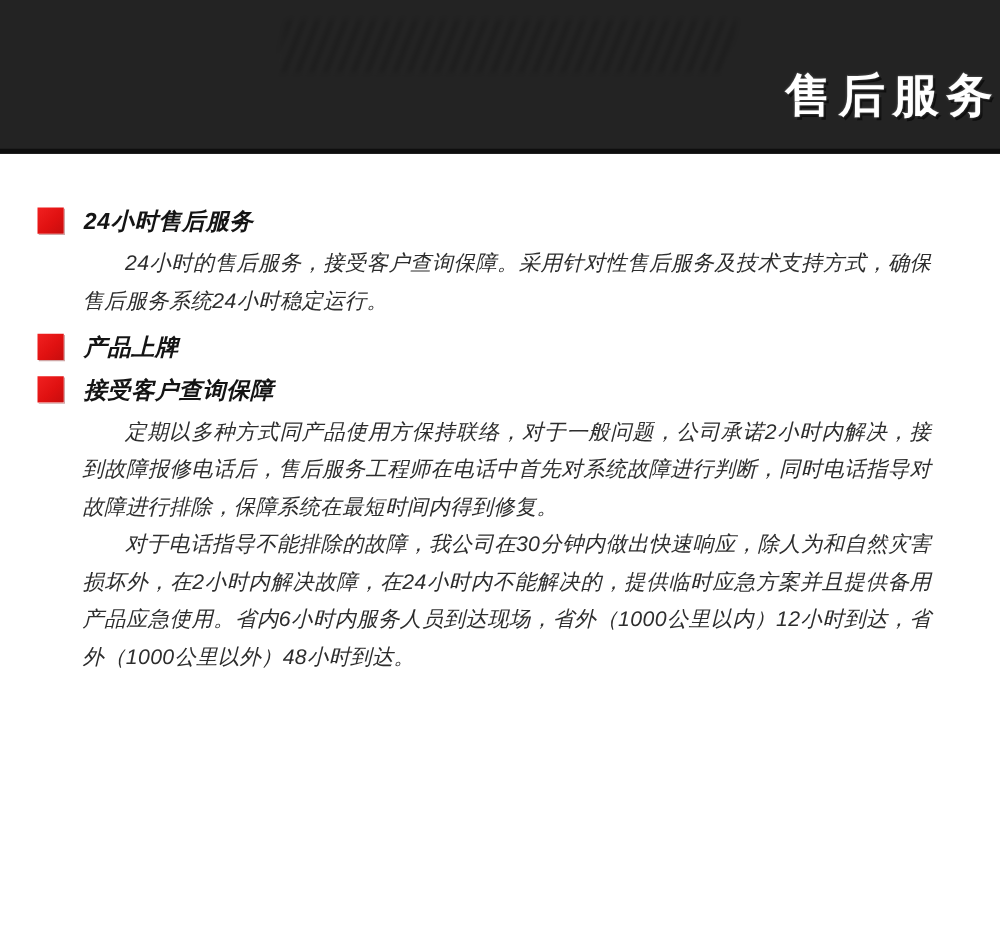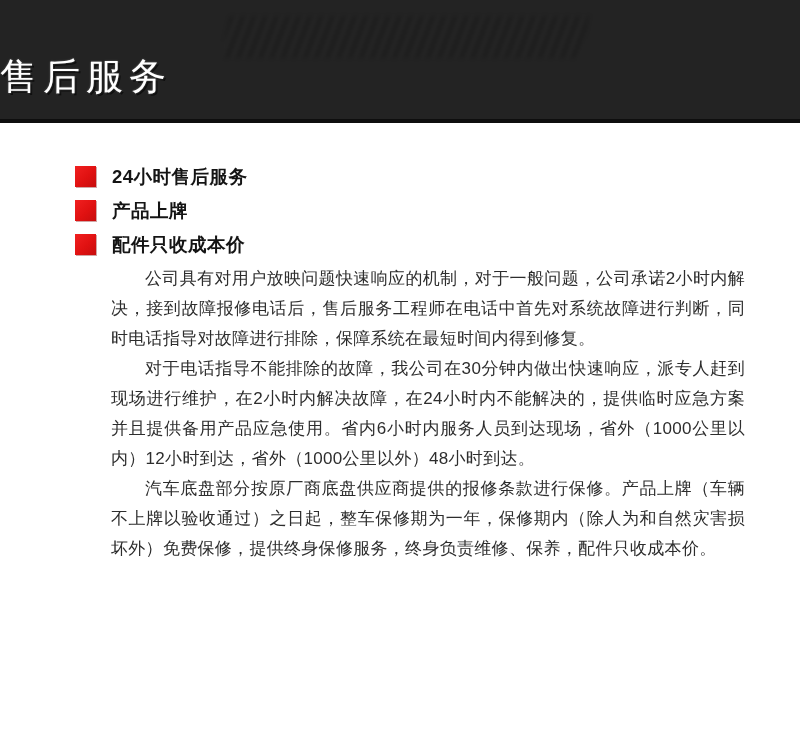--- a/index.html
+++ b/index.html
@@ -42,10 +42,10 @@
     left: 0;
     right: 0;
     top: 52px;
-    text-align: left;
+    text-align: right;
     color: #ffffff;
     font-size: 37px;
-    font-weight: 400;
+    font-weight: 700;
     letter-spacing: 6px;
     text-shadow: 0 0 2px rgba(255,255,255,0.35), 2px 2px 0 rgba(0,0,0,0.6);
   }

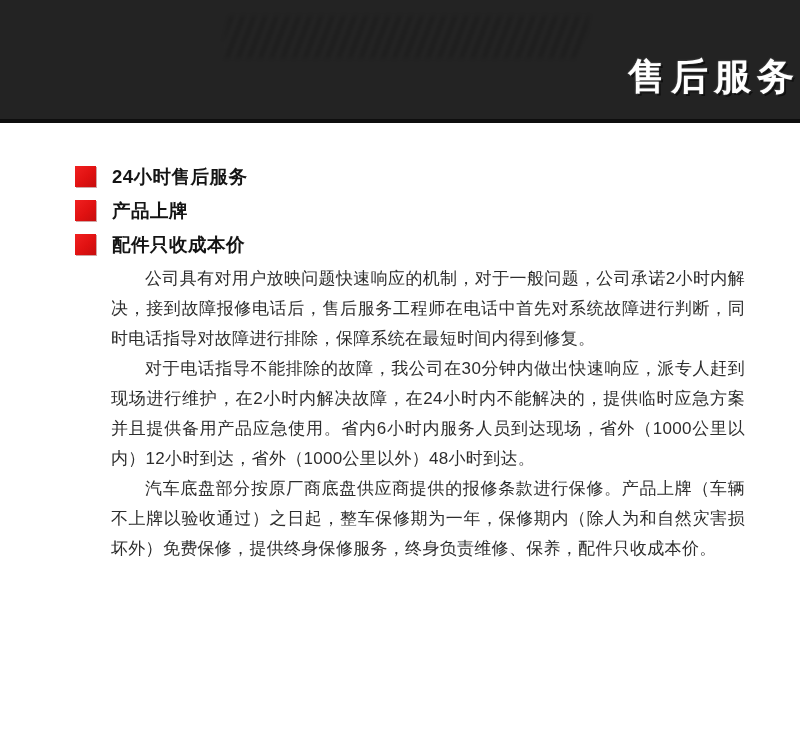--- a/index.html
+++ b/index.html
@@ -52,7 +52,8 @@
 
   
   .content {
-    padding: 32px 55px 0 75px;
+    padding: 32px 55px 0 30px;
+    font-style: italic;
   }
   .sec-head {
     display: flex;

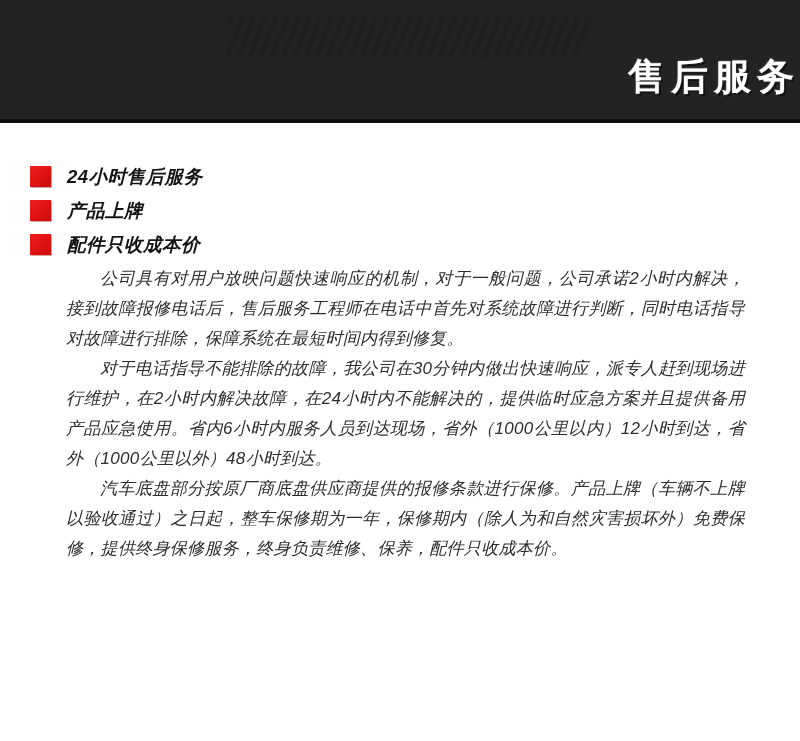--- a/index.html
+++ b/index.html
@@ -103,6 +103,9 @@
       <span class="bullet"></span>
       <span class="sec-title">24小时售后服务</span>
     </div>
+    <div class="sec-body">
+      <p>24小时的售后服务，接受客户查询保障。采用针对性售后服务及技术支持方式，确保售后服务系统24小时稳定运行。</p>
+    </div>
   </div>
 
   <div class="section">

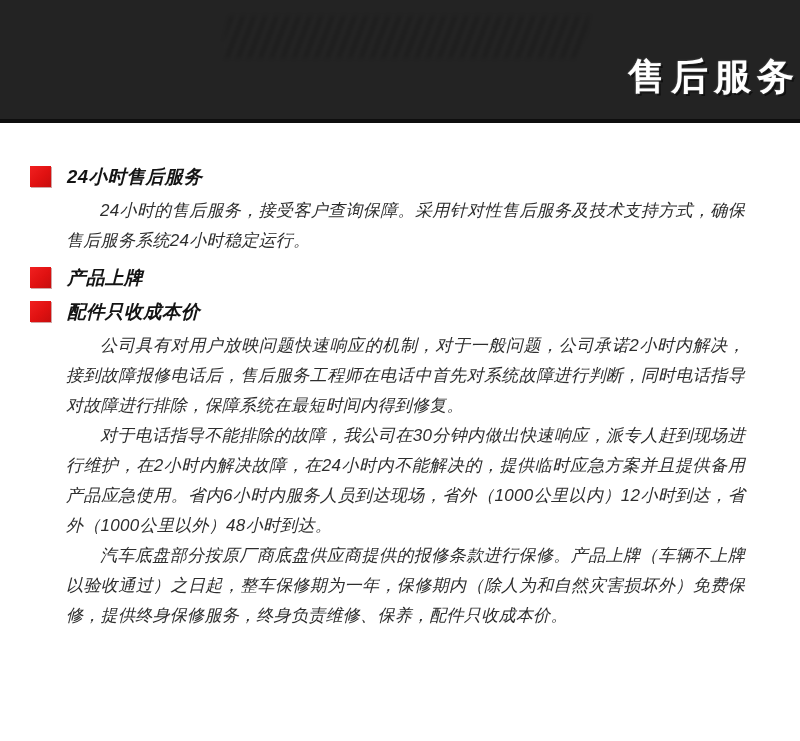--- a/index.html
+++ b/index.html
@@ -118,7 +118,7 @@
   <div class="section">
     <div class="sec-head">
       <span class="bullet"></span>
-      <span class="sec-title">配件只收成本价</span>
+      <span class="sec-title">接受客户查询保障</span>
     </div>
     <div class="sec-body">
       <p>公司具有对用户放映问题快速响应的机制，对于一般问题，公司承诺2小时内解决，接到故障报修电话后，售后服务工程师在电话中首先对系统故障进行判断，同时电话指导对故障进行排除，保障系统在最短时间内得到修复。</p>

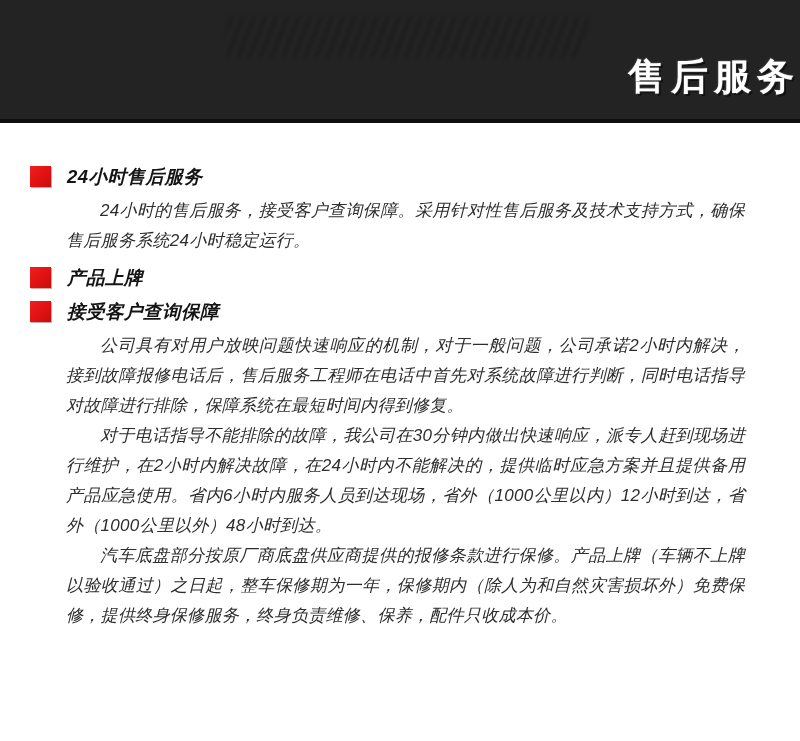--- a/index.html
+++ b/index.html
@@ -121,7 +121,7 @@
       <span class="sec-title">接受客户查询保障</span>
     </div>
     <div class="sec-body">
-      <p>公司具有对用户放映问题快速响应的机制，对于一般问题，公司承诺2小时内解决，接到故障报修电话后，售后服务工程师在电话中首先对系统故障进行判断，同时电话指导对故障进行排除，保障系统在最短时间内得到修复。</p>
+      <p>定期以多种方式同产品使用方保持联络，对于一般问题，公司承诺2小时内解决，接到故障报修电话后，售后服务工程师在电话中首先对系统故障进行判断，同时电话指导对故障进行排除，保障系统在最短时间内得到修复。</p>
       <p>对于电话指导不能排除的故障，我公司在30分钟内做出快速响应，派专人赶到现场进行维护，在2小时内解决故障，在24小时内不能解决的，提供临时应急方案并且提供备用产品应急使用。省内6小时内服务人员到达现场，省外（1000公里以内）12小时到达，省外（1000公里以外）48小时到达。</p>
     </div>
   </div>

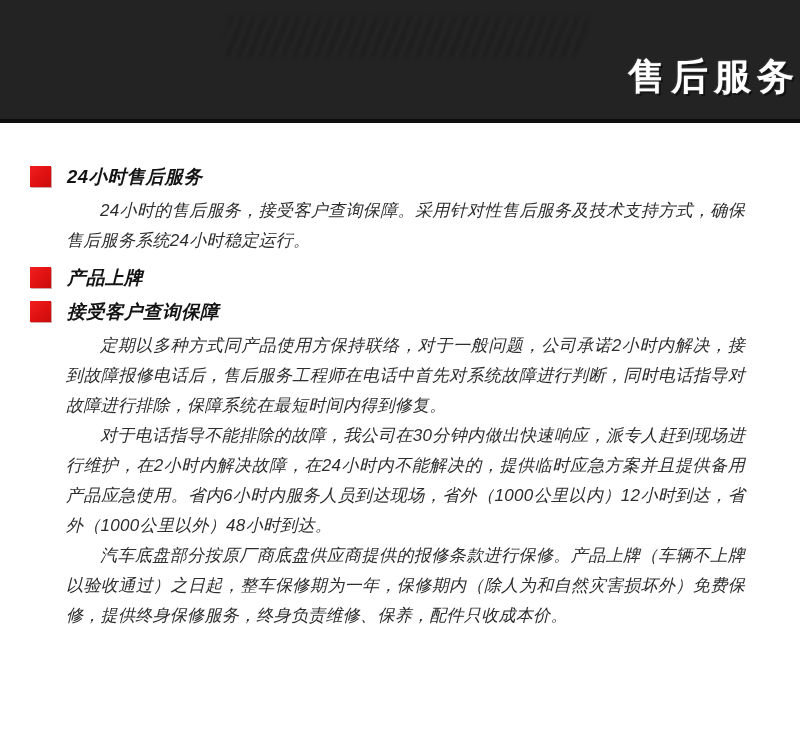--- a/index.html
+++ b/index.html
@@ -122,7 +122,7 @@
     </div>
     <div class="sec-body">
       <p>定期以多种方式同产品使用方保持联络，对于一般问题，公司承诺2小时内解决，接到故障报修电话后，售后服务工程师在电话中首先对系统故障进行判断，同时电话指导对故障进行排除，保障系统在最短时间内得到修复。</p>
-      <p>对于电话指导不能排除的故障，我公司在30分钟内做出快速响应，派专人赶到现场进行维护，在2小时内解决故障，在24小时内不能解决的，提供临时应急方案并且提供备用产品应急使用。省内6小时内服务人员到达现场，省外（1000公里以内）12小时到达，省外（1000公里以外）48小时到达。</p>
+      <p>对于电话指导不能排除的故障，我公司在30分钟内做出快速响应，除人为和自然灾害损坏外，在2小时内解决故障，在24小时内不能解决的，提供临时应急方案并且提供备用产品应急使用。省内6小时内服务人员到达现场，省外（1000公里以内）12小时到达，省外（1000公里以外）48小时到达。</p>
     </div>
   </div>
 

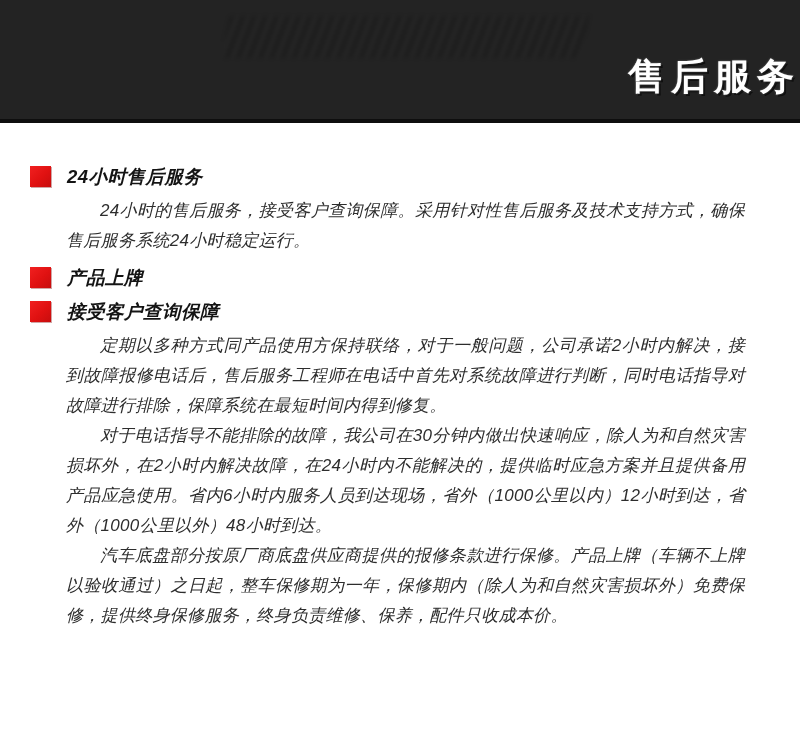--- a/index.html
+++ b/index.html
@@ -127,9 +127,6 @@
   </div>
 
   <div class="section">
-    <div class="sec-body">
-      <p>汽车底盘部分按原厂商底盘供应商提供的报修条款进行保修。产品上牌（车辆不上牌以验收通过）之日起，整车保修期为一年，保修期内（除人为和自然灾害损坏外）免费保修，提供终身保修服务，终身负责维修、保养，配件只收成本价。</p>
-    </div>
   </div>
 
 </div>

